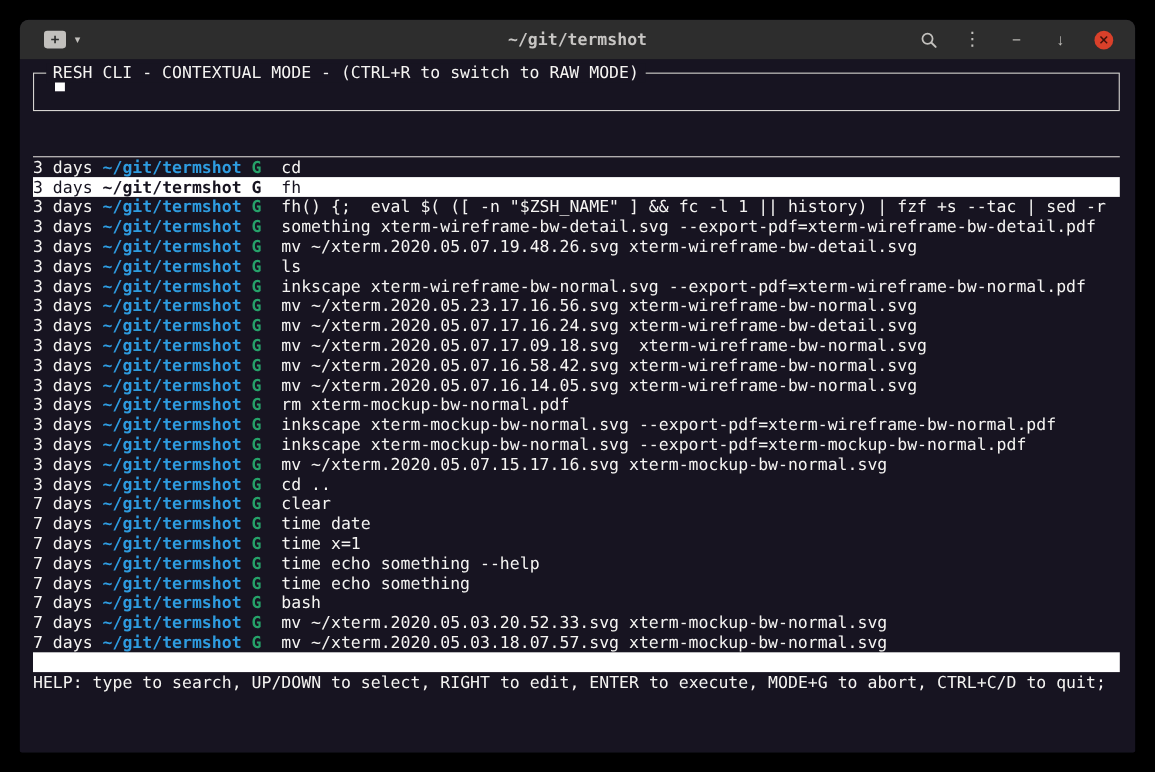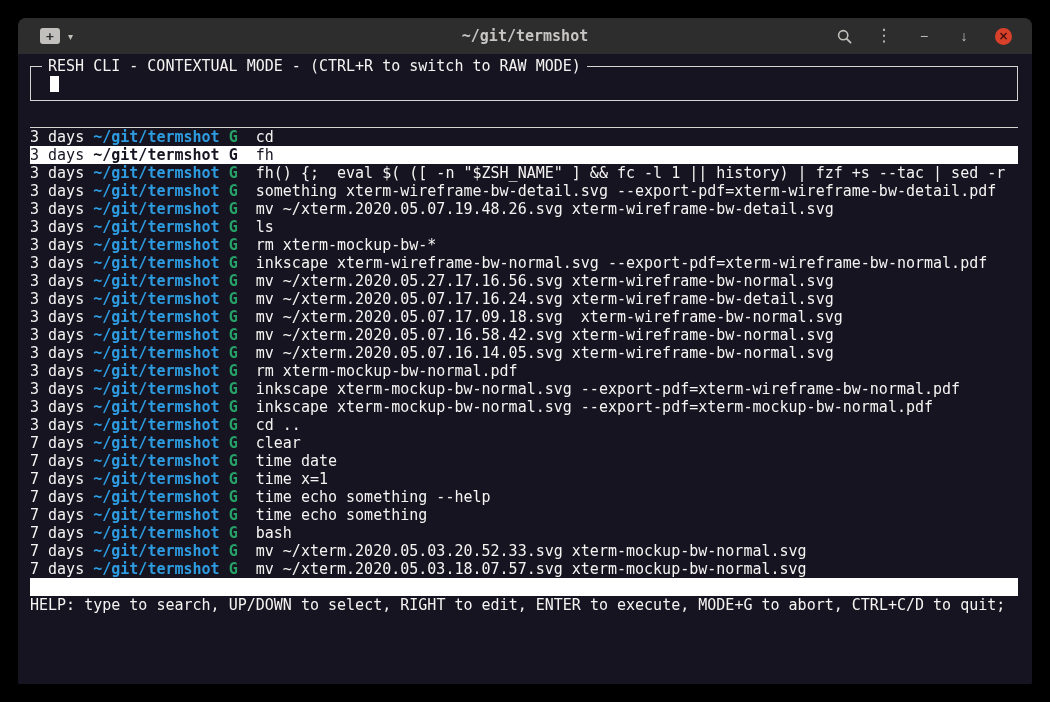--- a/index.html
+++ b/index.html
@@ -38,7 +38,7 @@
             color:var(--text);font-family:"DejaVu Sans Mono","Liberation Mono",monospace;
             font-size:15px;line-height:18px;padding:12px 14px 0 12px;overflow:hidden;}
   .resh-box{position:relative;border:1px solid var(--border);height:35px;
-            display:flex;align-items:center;padding-left:19px;margin-bottom:8px;}
+            display:flex;align-items:flex-start;padding-left:19px;margin-bottom:23px;}
   .resh-box-title{position:absolute;top:-9px;left:11px;background:var(--term-bg);
                   padding:0 6px;font-size:15px;line-height:17px;white-space:pre;}
   .cursor{display:inline-block;width:9px;height:16px;background:#ffffff;}

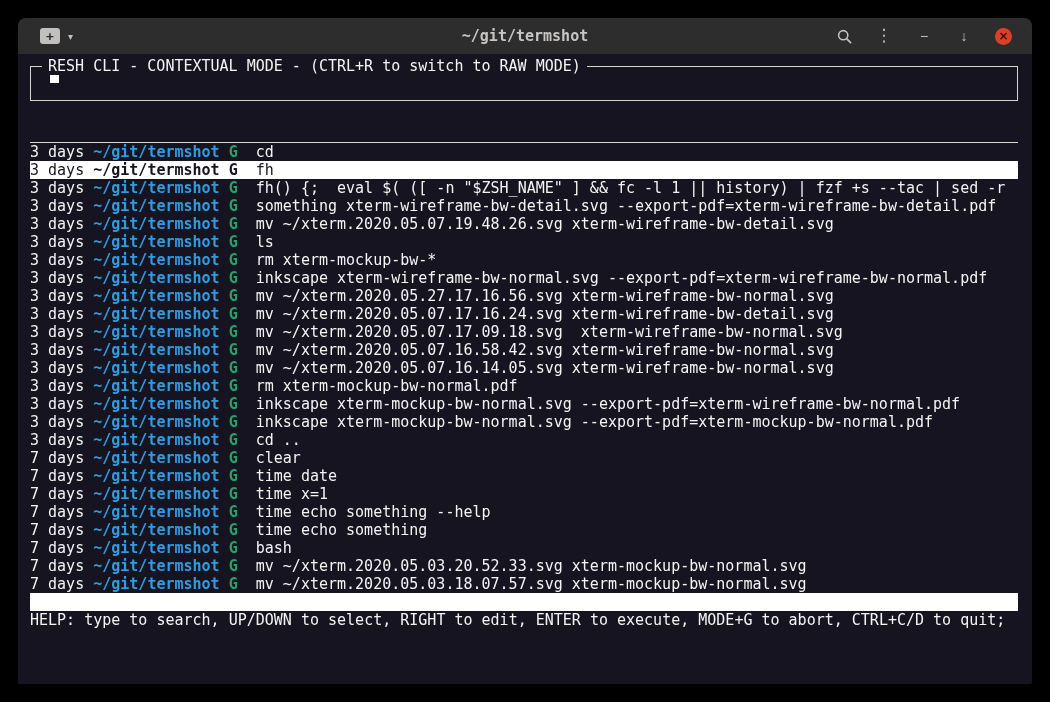--- a/index.html
+++ b/index.html
@@ -113,7 +113,6 @@
         <div class="hrow"><span class="c-time">3 days</span><span class="c-dir">~/git/termshot</span><span class="c-flags">G</span><span class="c-cmd">something xterm-wireframe-bw-detail.svg --export-pdf=xterm-wireframe-bw-detail.pdf</span></div>
         <div class="hrow"><span class="c-time">3 days</span><span class="c-dir">~/git/termshot</span><span class="c-flags">G</span><span class="c-cmd">mv ~/xterm.2020.05.07.19.48.26.svg xterm-wireframe-bw-detail.svg</span></div>
         <div class="hrow"><span class="c-time">3 days</span><span class="c-dir">~/git/termshot</span><span class="c-flags">G</span><span class="c-cmd">ls</span></div>
-        <div class="hrow"><span class="c-time">3 days</span><span class="c-dir">~/git/termshot</span><span class="c-flags">G</span><span class="c-cmd">rm xterm-mockup-bw-*</span></div>
         <div class="hrow"><span class="c-time">3 days</span><span class="c-dir">~/git/termshot</span><span class="c-flags">G</span><span class="c-cmd">inkscape xterm-wireframe-bw-normal.svg --export-pdf=xterm-wireframe-bw-normal.pdf</span></div>
         <div class="hrow"><span class="c-time">3 days</span><span class="c-dir">~/git/termshot</span><span class="c-flags">G</span><span class="c-cmd">mv ~/xterm.2020.05.27.17.16.56.svg xterm-wireframe-bw-normal.svg</span></div>
         <div class="hrow"><span class="c-time">3 days</span><span class="c-dir">~/git/termshot</span><span class="c-flags">G</span><span class="c-cmd">mv ~/xterm.2020.05.07.17.16.24.svg xterm-wireframe-bw-detail.svg</span></div>

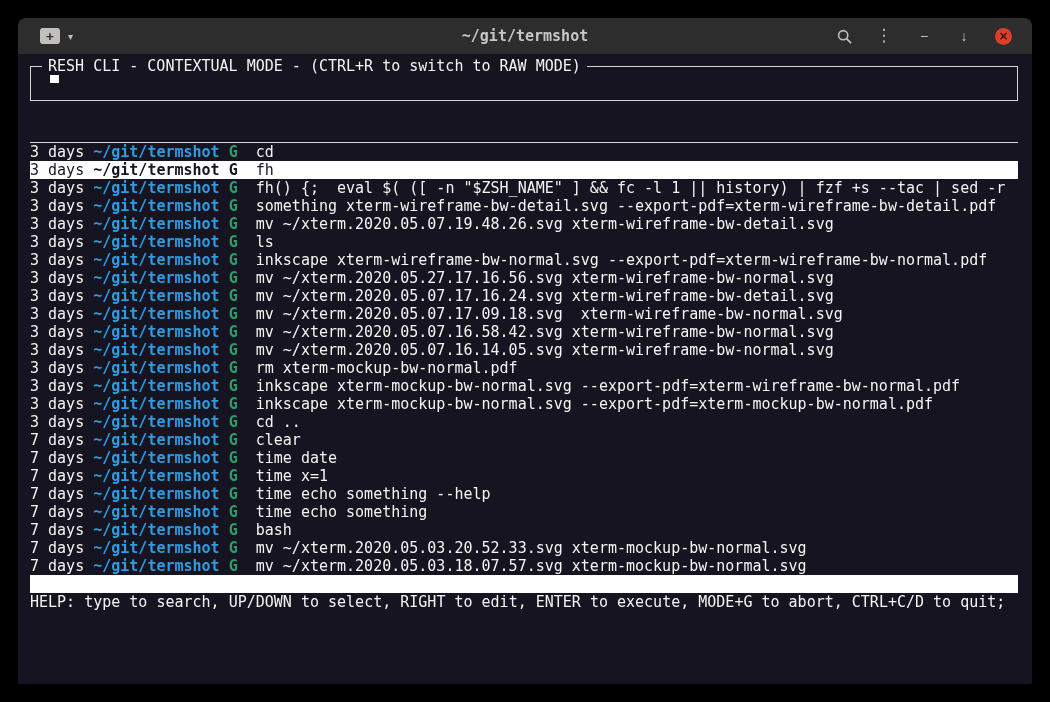--- a/index.html
+++ b/index.html
@@ -114,7 +114,7 @@
         <div class="hrow"><span class="c-time">3 days</span><span class="c-dir">~/git/termshot</span><span class="c-flags">G</span><span class="c-cmd">mv ~/xterm.2020.05.07.19.48.26.svg xterm-wireframe-bw-detail.svg</span></div>
         <div class="hrow"><span class="c-time">3 days</span><span class="c-dir">~/git/termshot</span><span class="c-flags">G</span><span class="c-cmd">ls</span></div>
         <div class="hrow"><span class="c-time">3 days</span><span class="c-dir">~/git/termshot</span><span class="c-flags">G</span><span class="c-cmd">inkscape xterm-wireframe-bw-normal.svg --export-pdf=xterm-wireframe-bw-normal.pdf</span></div>
-        <div class="hrow"><span class="c-time">3 days</span><span class="c-dir">~/git/termshot</span><span class="c-flags">G</span><span class="c-cmd">mv ~/xterm.2020.05.27.17.16.56.svg xterm-wireframe-bw-normal.svg</span></div>
+        <div class="hrow"><span class="c-time">3 days</span><span class="c-dir">~/git/termshot</span><span class="c-flags">G</span><span class="c-cmd">mv ~/xterm.2020.05.23.17.16.56.svg xterm-wireframe-bw-normal.svg</span></div>
         <div class="hrow"><span class="c-time">3 days</span><span class="c-dir">~/git/termshot</span><span class="c-flags">G</span><span class="c-cmd">mv ~/xterm.2020.05.07.17.16.24.svg xterm-wireframe-bw-detail.svg</span></div>
         <div class="hrow"><span class="c-time">3 days</span><span class="c-dir">~/git/termshot</span><span class="c-flags">G</span><span class="c-cmd">mv ~/xterm.2020.05.07.17.09.18.svg  xterm-wireframe-bw-normal.svg</span></div>
         <div class="hrow"><span class="c-time">3 days</span><span class="c-dir">~/git/termshot</span><span class="c-flags">G</span><span class="c-cmd">mv ~/xterm.2020.05.07.16.58.42.svg xterm-wireframe-bw-normal.svg</span></div>

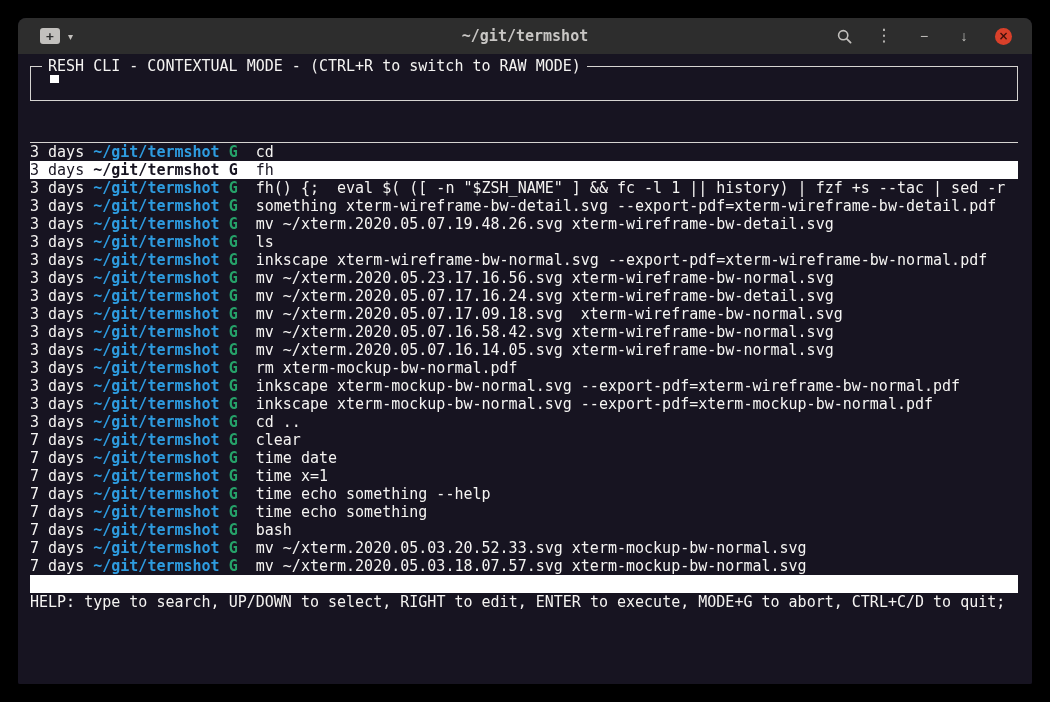--- a/index.html
+++ b/index.html
@@ -122,6 +122,7 @@
         <div class="hrow"><span class="c-time">3 days</span><span class="c-dir">~/git/termshot</span><span class="c-flags">G</span><span class="c-cmd">rm xterm-mockup-bw-normal.pdf</span></div>
         <div class="hrow"><span class="c-time">3 days</span><span class="c-dir">~/git/termshot</span><span class="c-flags">G</span><span class="c-cmd">inkscape xterm-mockup-bw-normal.svg --export-pdf=xterm-wireframe-bw-normal.pdf</span></div>
         <div class="hrow"><span class="c-time">3 days</span><span class="c-dir">~/git/termshot</span><span class="c-flags">G</span><span class="c-cmd">inkscape xterm-mockup-bw-normal.svg --export-pdf=xterm-mockup-bw-normal.pdf</span></div>
+        <div class="hrow"><span class="c-time">3 days</span><span class="c-dir">~/git/termshot</span><span class="c-flags">G</span><span class="c-cmd">mv ~/xterm.2020.05.07.15.17.16.svg xterm-mockup-bw-normal.svg</span></div>
         <div class="hrow"><span class="c-time">3 days</span><span class="c-dir">~/git/termshot</span><span class="c-flags">G</span><span class="c-cmd">cd ..</span></div>
         <div class="hrow"><span class="c-time">7 days</span><span class="c-dir">~/git/termshot</span><span class="c-flags">G</span><span class="c-cmd">clear</span></div>
         <div class="hrow"><span class="c-time">7 days</span><span class="c-dir">~/git/termshot</span><span class="c-flags">G</span><span class="c-cmd">time date</span></div>

